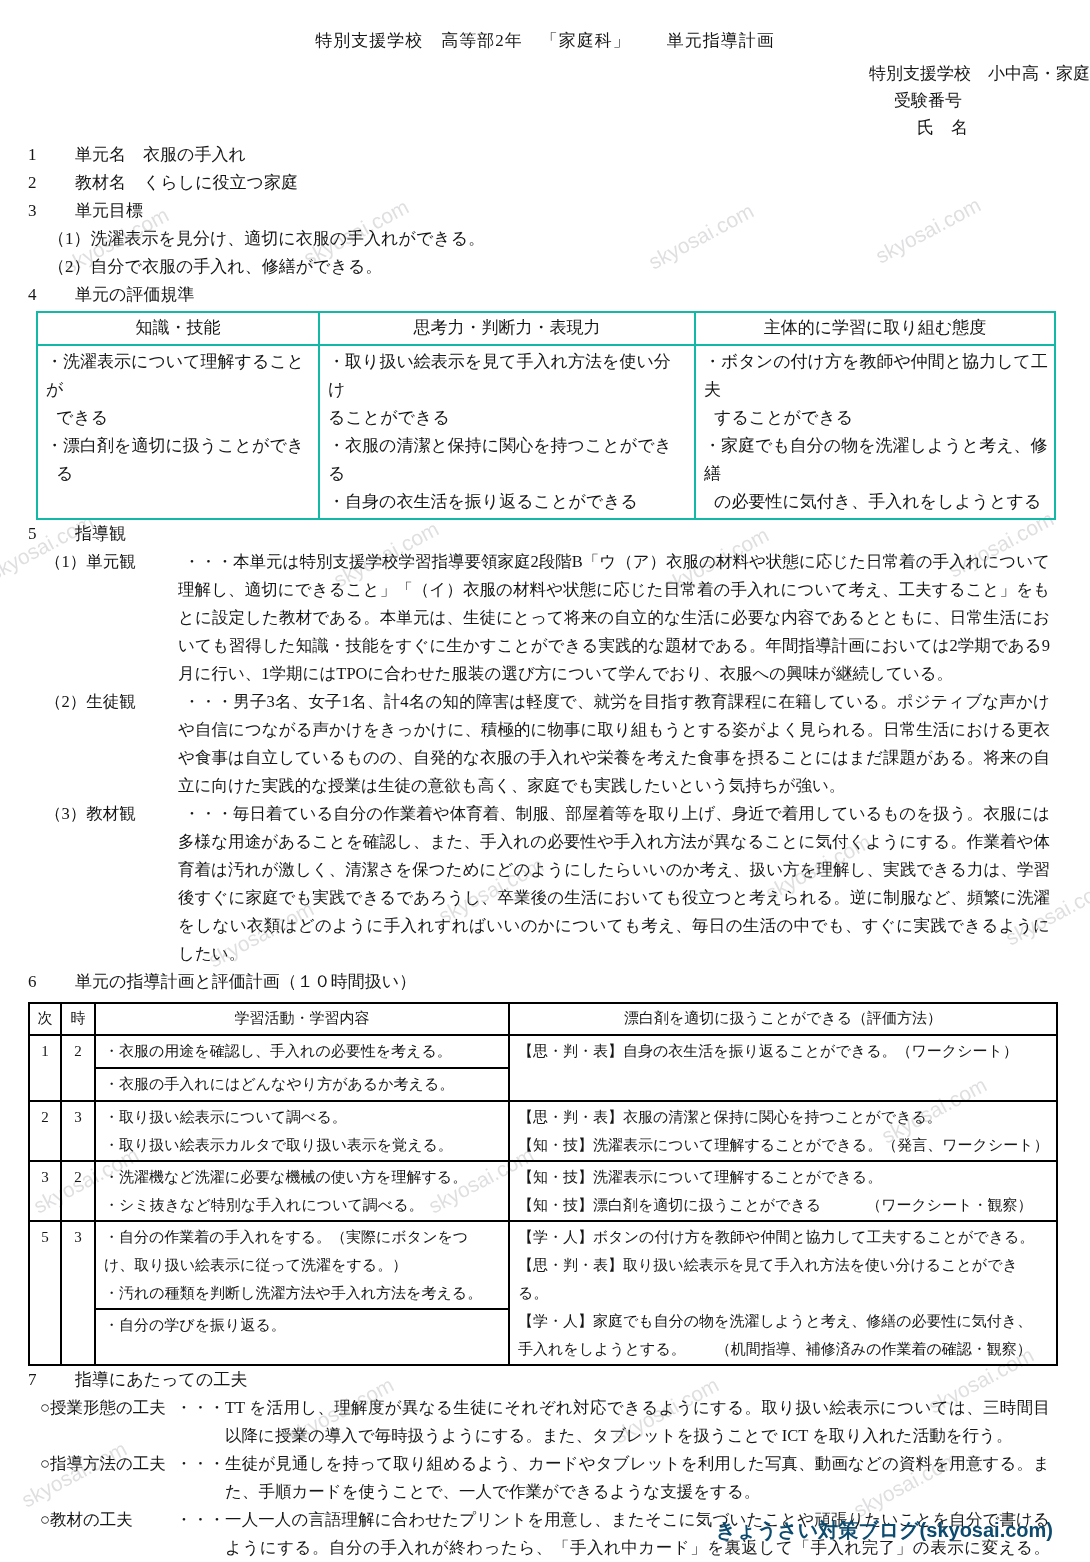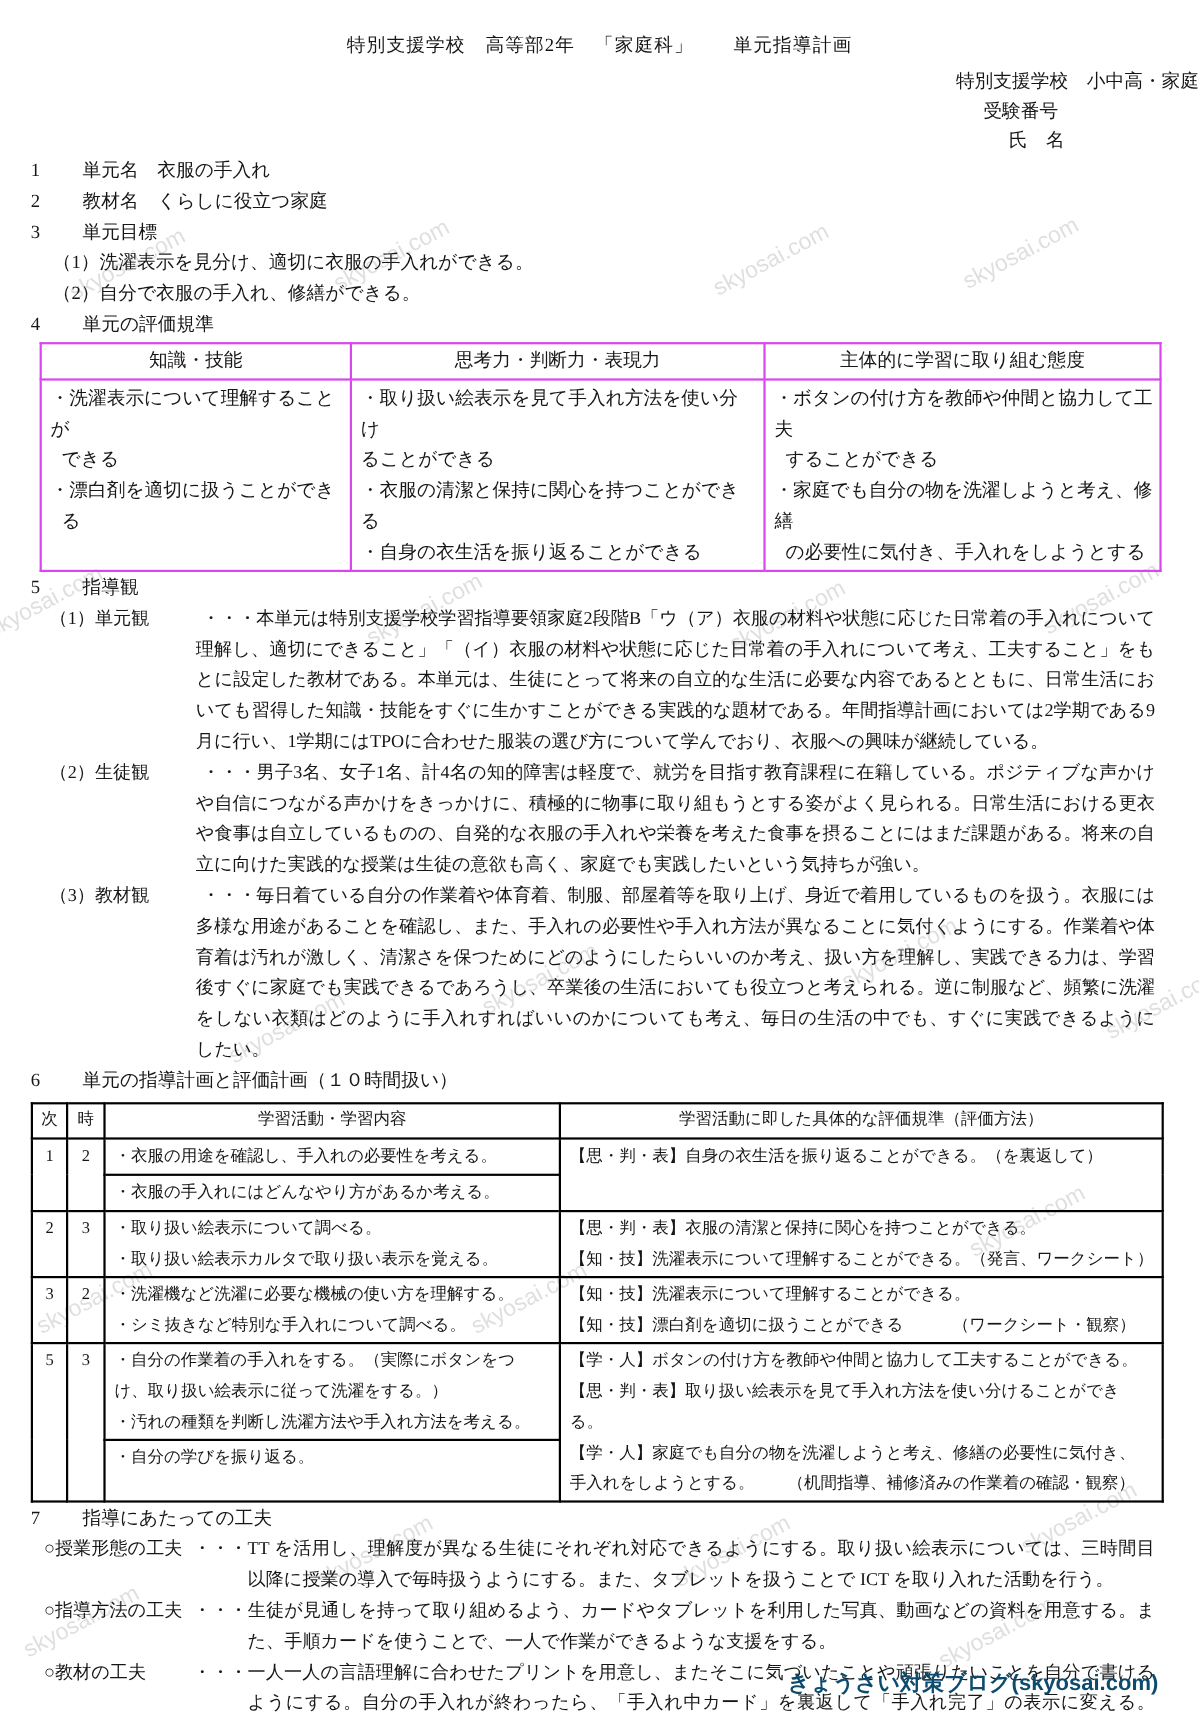--- a/index.html
+++ b/index.html
@@ -34,7 +34,7 @@
   
   table { border-collapse:collapse; }
   .rubric { margin:2px 0 0 36px; width:1018px; table-layout:fixed; font-size:17px; }
-  .rubric th, .rubric td { border:2px solid #d946ef; vertical-align:top;margin-left:44px; }
+  .rubric th, .rubric td { border:2px solid #14b8a6; vertical-align:top;margin-left:44px; }
   .rubric th { font-weight:normal; text-align:center; height:29px; padding:1px 4px; line-height:28px; }
   .rubric td { padding:2px 6px 2px 8px; }
   .tl { line-height:28px; min-height:28px; }

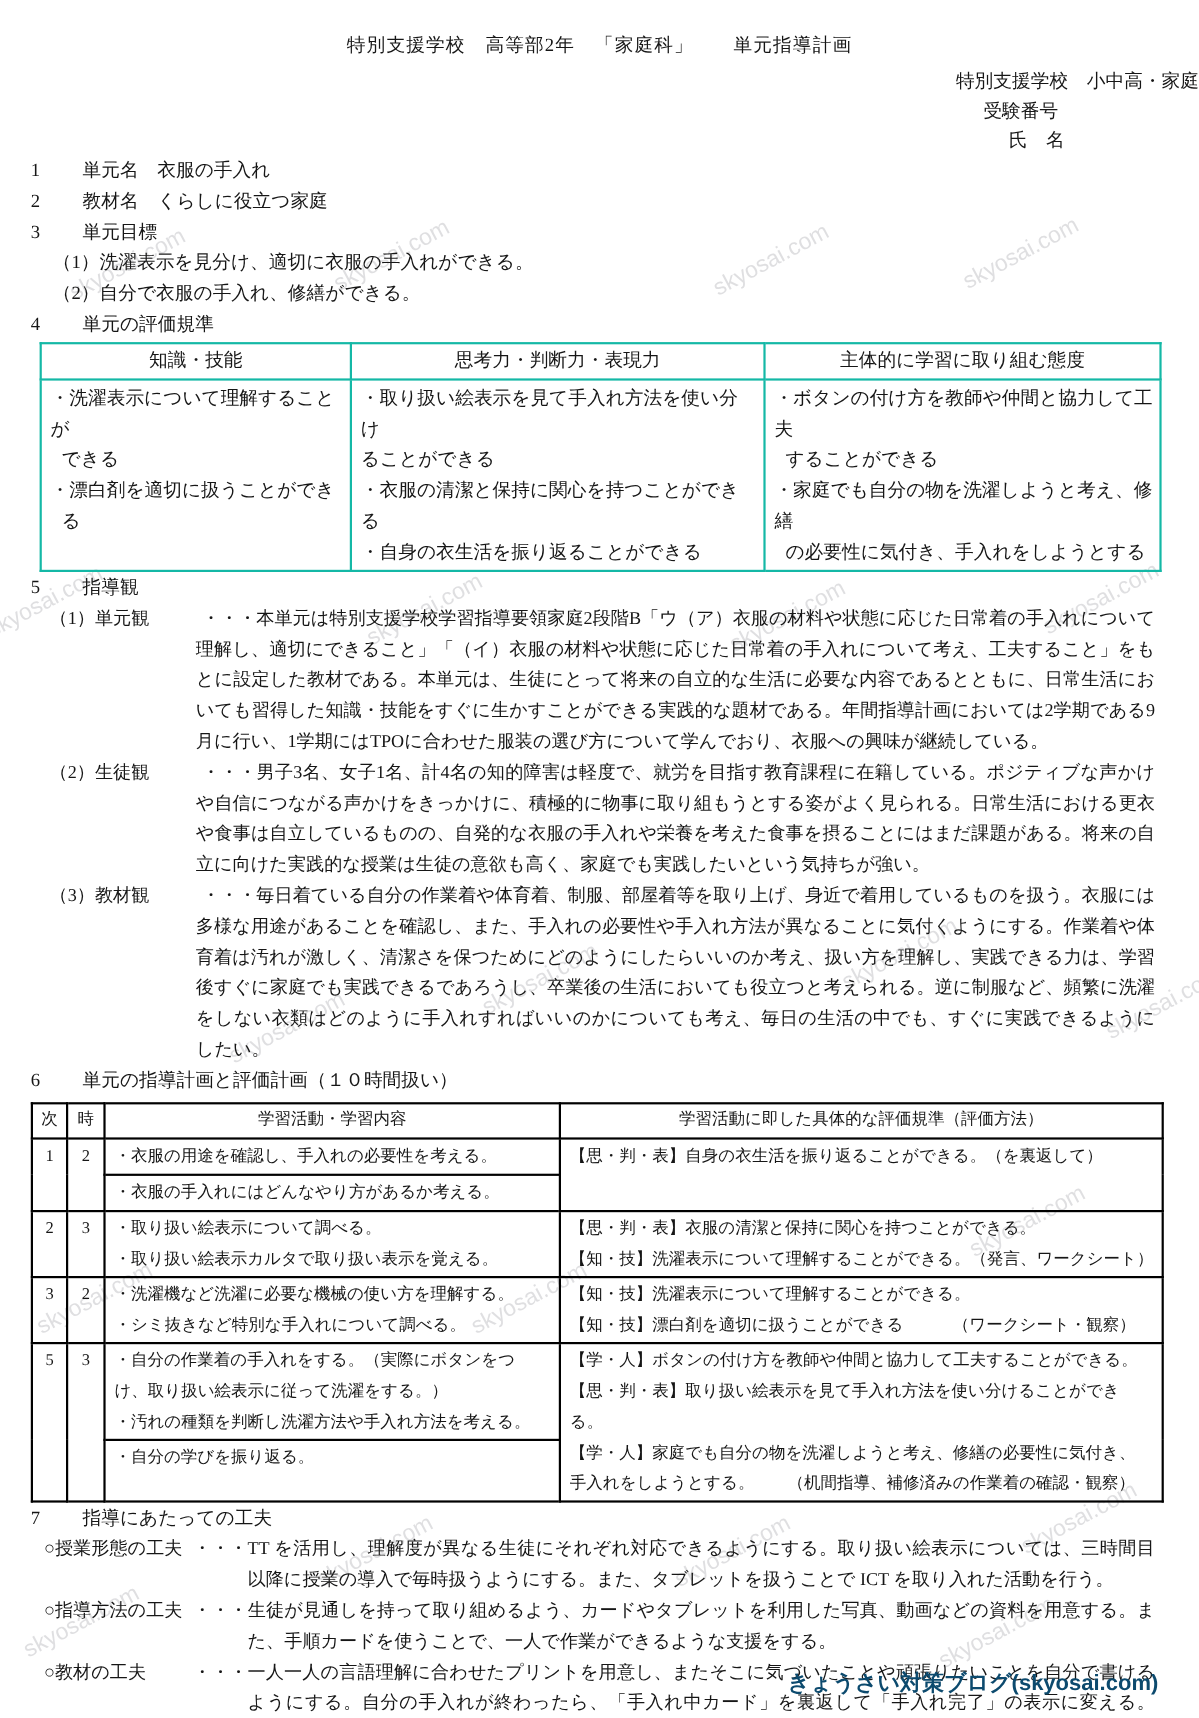--- a/index.html
+++ b/index.html
@@ -180,7 +180,7 @@
         <th>次</th>
         <th>時</th>
         <th>学習活動・学習内容</th>
-        <th>学習活動に即した具体的な評価規準（評価方法）</th>
+        <th>漂白剤を適切に扱うことができる（評価方法）</th>
       </tr>
 
       <tr>

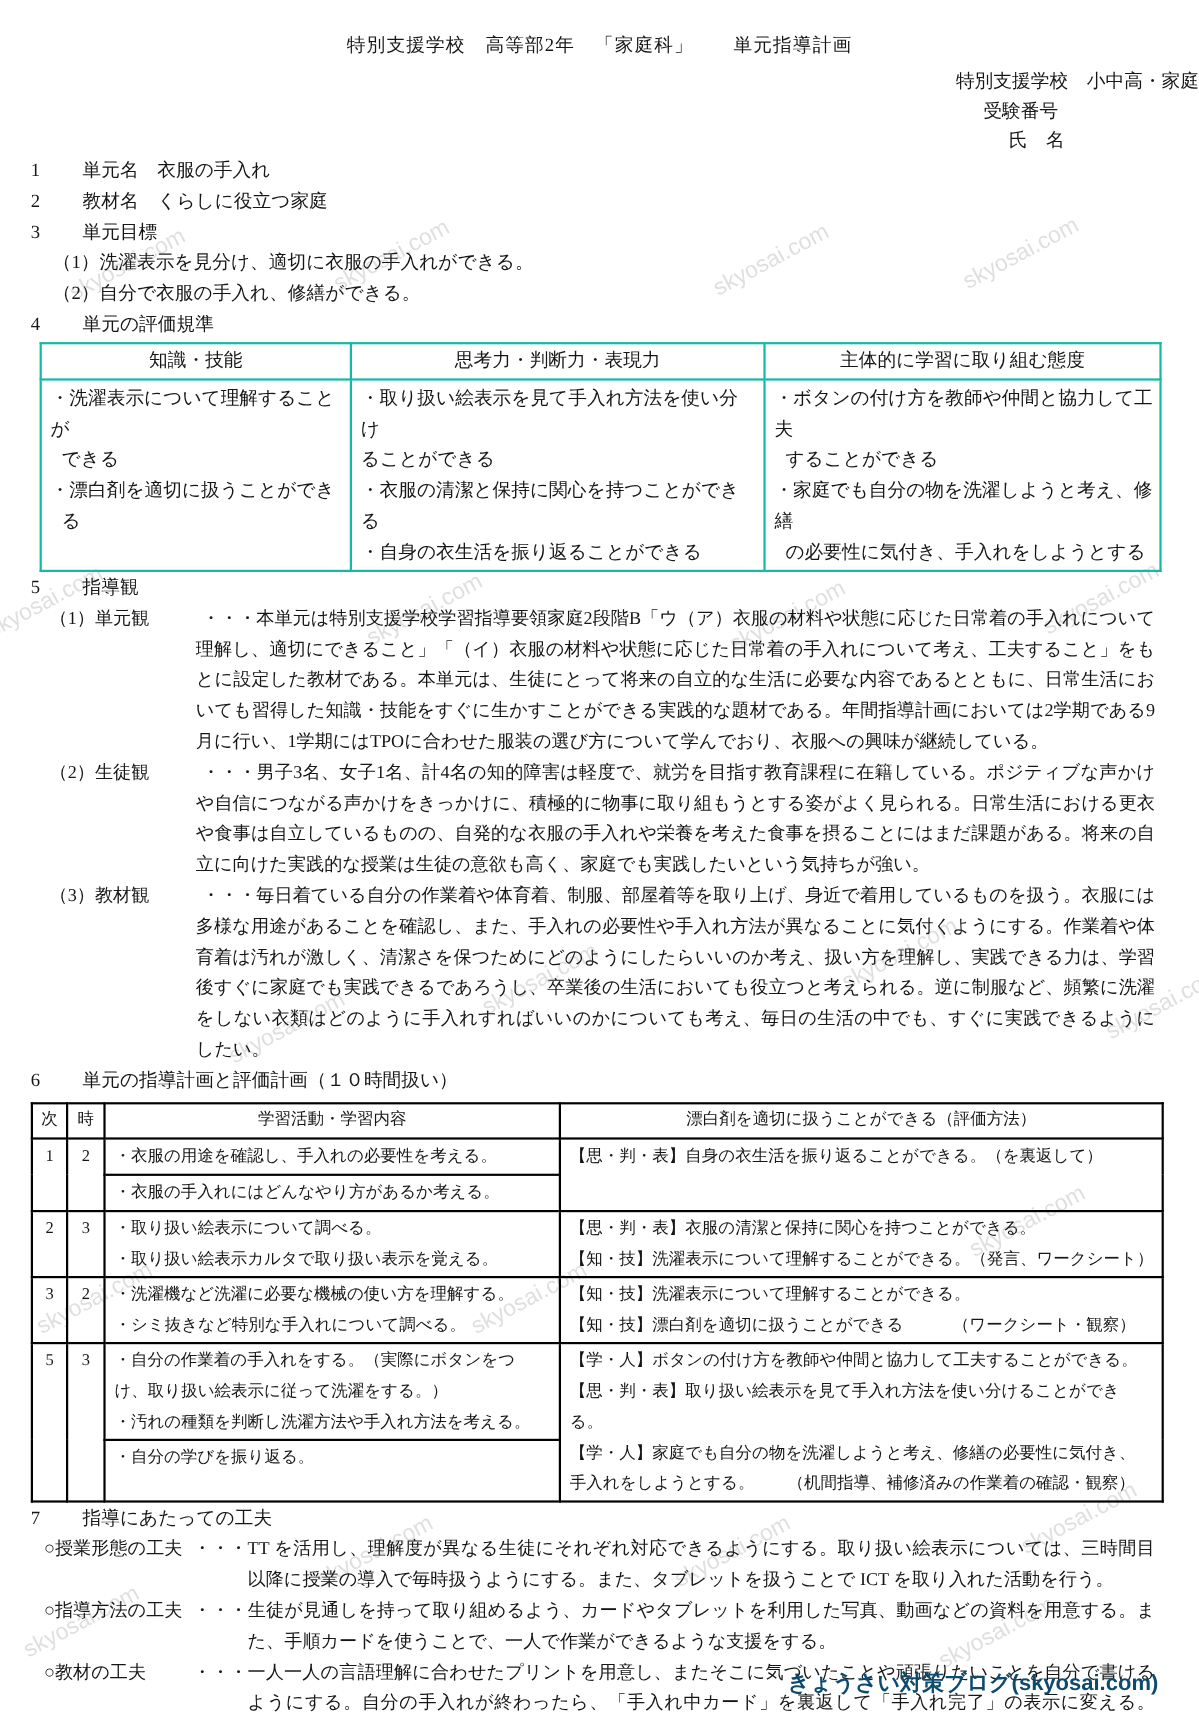--- a/index.html
+++ b/index.html
@@ -190,7 +190,7 @@
           <div class="tl">・衣服の用途を確認し、手入れの必要性を考える。</div>
         </td>
         <td rowspan="2">
-          <div class="tl">【思・判・表】自身の衣生活を振り返ることができる。（を裏返して）</div>
+          <div class="tl">【思・判・表】自身の衣生活を振り返ることができる。（ワークシート）</div>
         </td>
       </tr>
       <tr>

